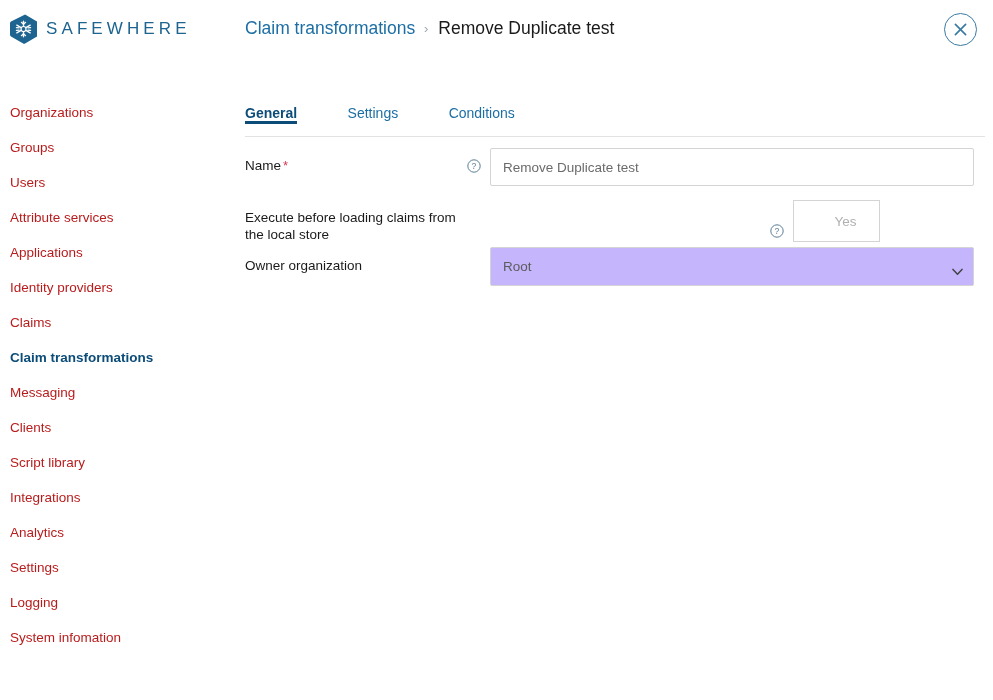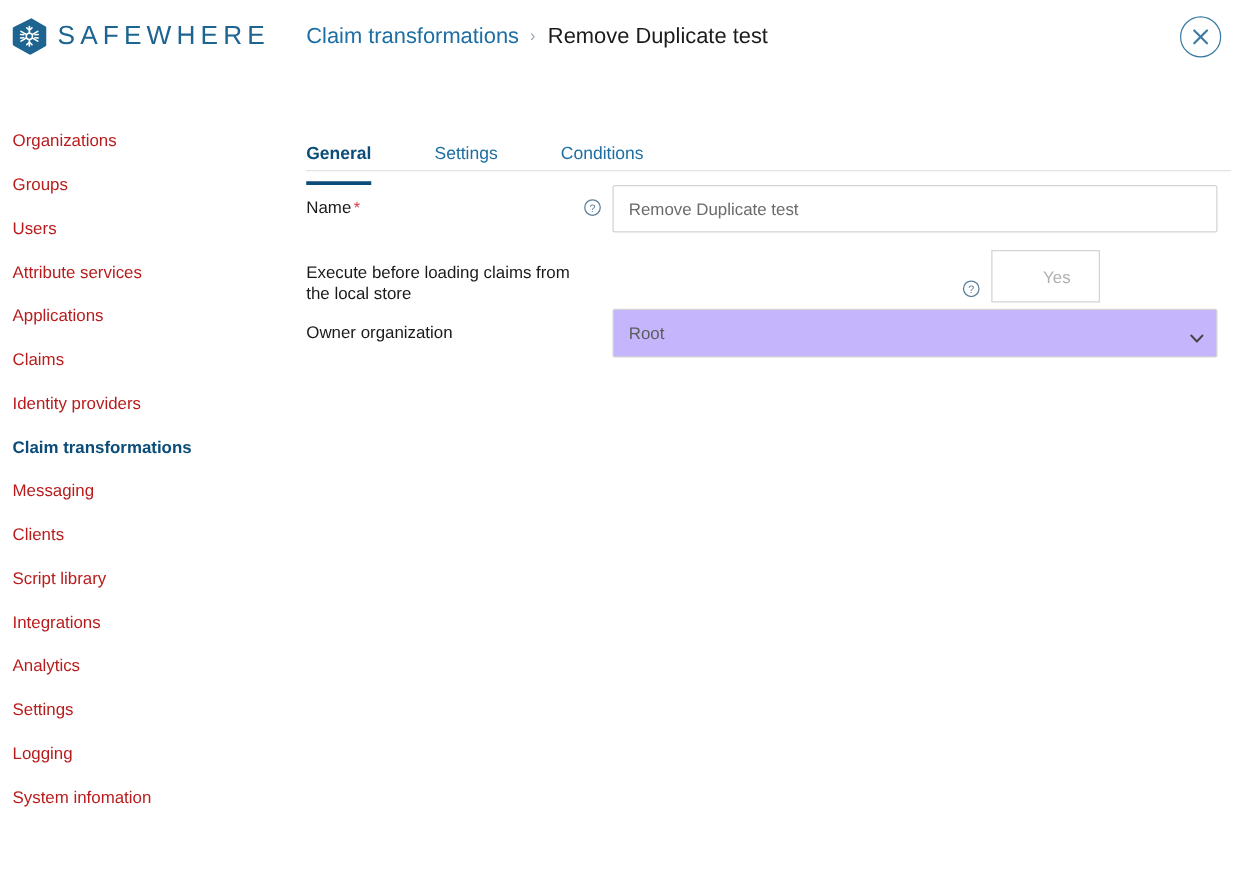--- a/index.html
+++ b/index.html
@@ -37,7 +37,7 @@
     margin-right: 9px;
   }
   .brand-text {
-    font-size: 21px;
+    font-size: 17px;
     letter-spacing: 4.1px;
     color: #1d6490;
     font-weight: 400;

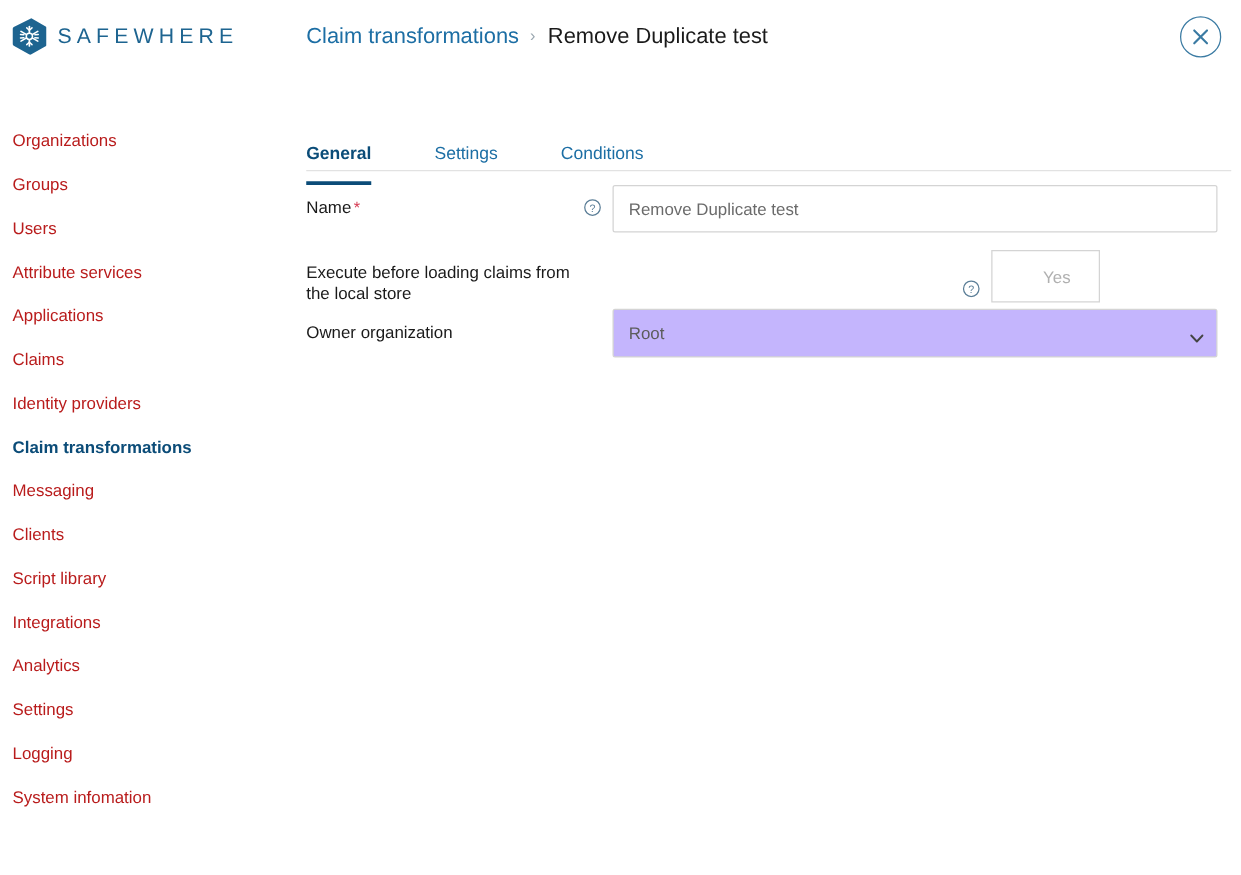--- a/index.html
+++ b/index.html
@@ -124,11 +124,11 @@
     display: inline-block;
     font-size: 14px;
     color: #1c6ea4;
-    padding: 0 0 17px 0;
+    padding: 0 0 2px 0;
     margin-right: 46px;
     cursor: pointer;
     position: relative;
-    top: 14px;
+    top: 4px;
     background: none;
     border: none;
     font-family: inherit;

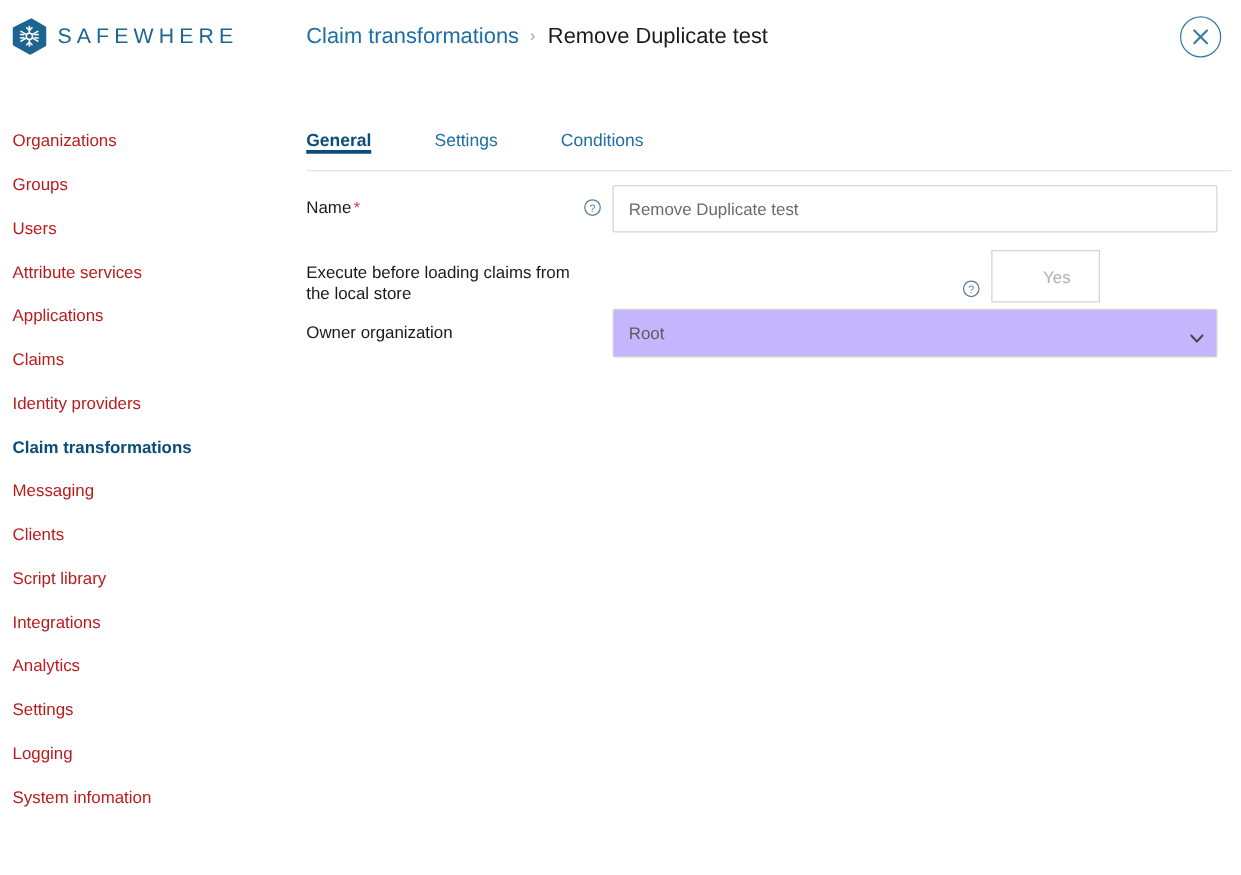--- a/index.html
+++ b/index.html
@@ -306,8 +306,8 @@
   <a class="nav-item" href="#">Users</a>
   <a class="nav-item" href="#">Attribute services</a>
   <a class="nav-item" href="#">Applications</a>
+  <a class="nav-item" href="#">Identity providers</a>
   <a class="nav-item" href="#">Claims</a>
-  <a class="nav-item" href="#">Identity providers</a>
   <a class="nav-item active" href="#">Claim transformations</a>
   <a class="nav-item" href="#">Messaging</a>
   <a class="nav-item" href="#">Clients</a>

